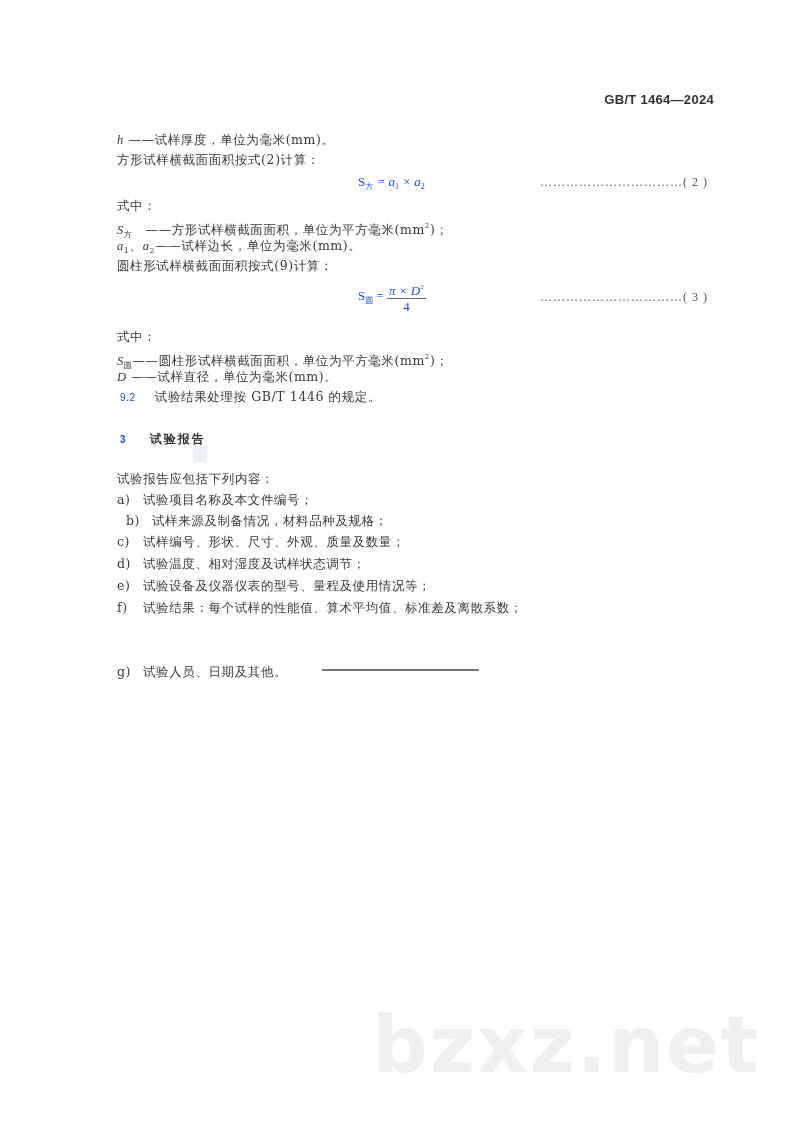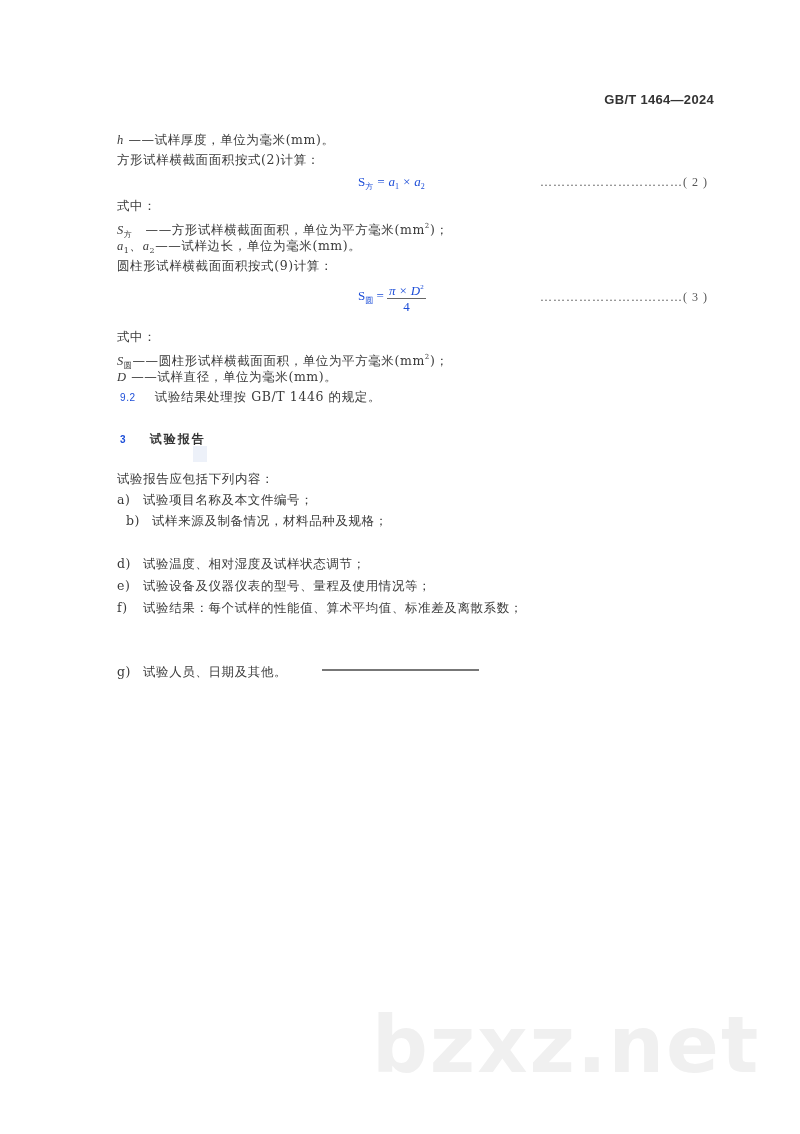--- a/index.html
+++ b/index.html
@@ -103,6 +103,9 @@
   <div class="abs txt" style="left:117px; top:500px;margin-left:9px;">
     <span style="display:inline-block; width:26px;">b)</span><span>试样来源及制备情况，材料品种及规格；</span>
   </div>
+  <div class="abs txt" style="left:117px; top:521px;">
+    <span style="display:inline-block; width:26px;">c)</span><span>试样编号、形状、尺寸、外观、质量及数量；</span>
+  </div>
   <div class="abs txt" style="left:117px; top:543px;">
     <span style="display:inline-block; width:26px;">d)</span><span>试验温度、相对湿度及试样状态调节；</span>
   </div>

